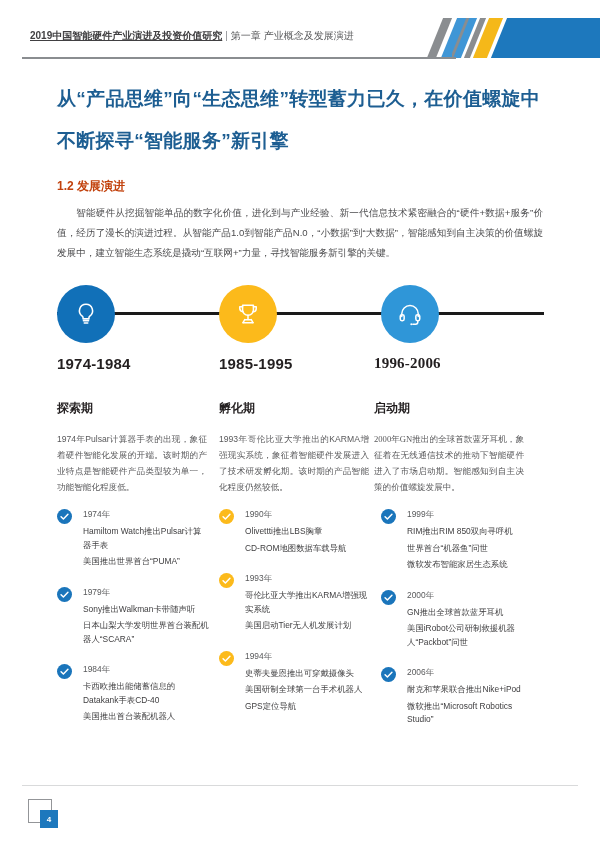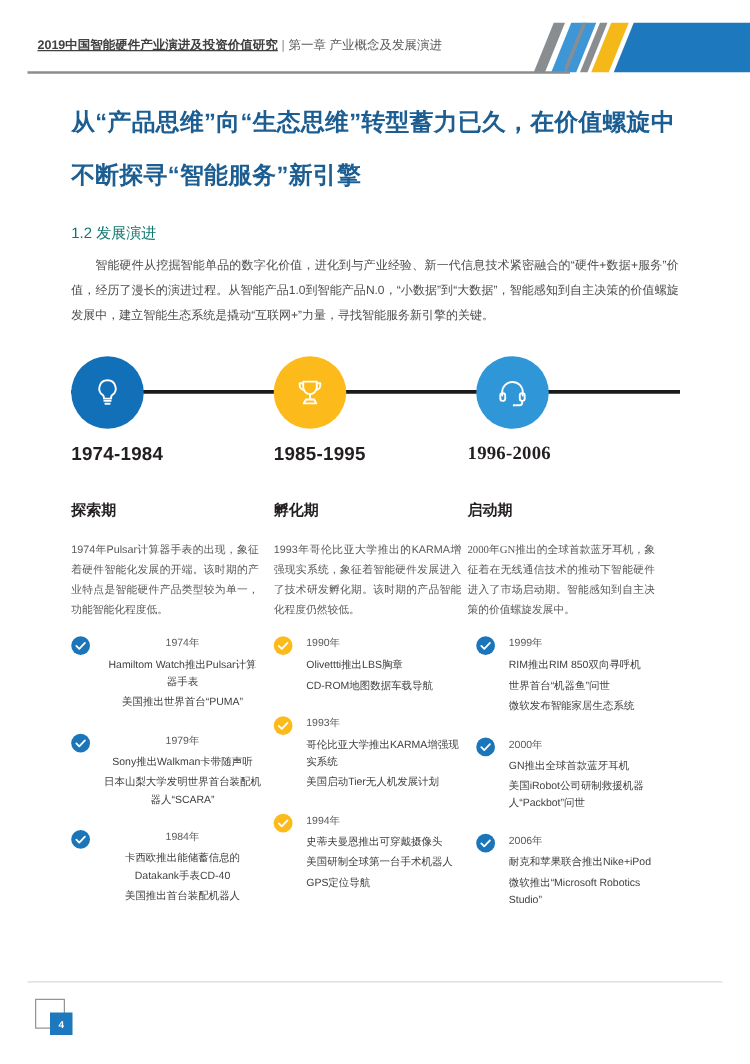--- a/index.html
+++ b/index.html
@@ -40,7 +40,7 @@
   
   .section-no {
     position:absolute; left:57px; top:178px;
-    font-size:12px; font-weight:normal; color:#0f766e;
+    font-size:12px; font-weight:bold; color:#c2410c;
   }
   .body-text {
     position:absolute; left:57px; top:203px; width:486px;

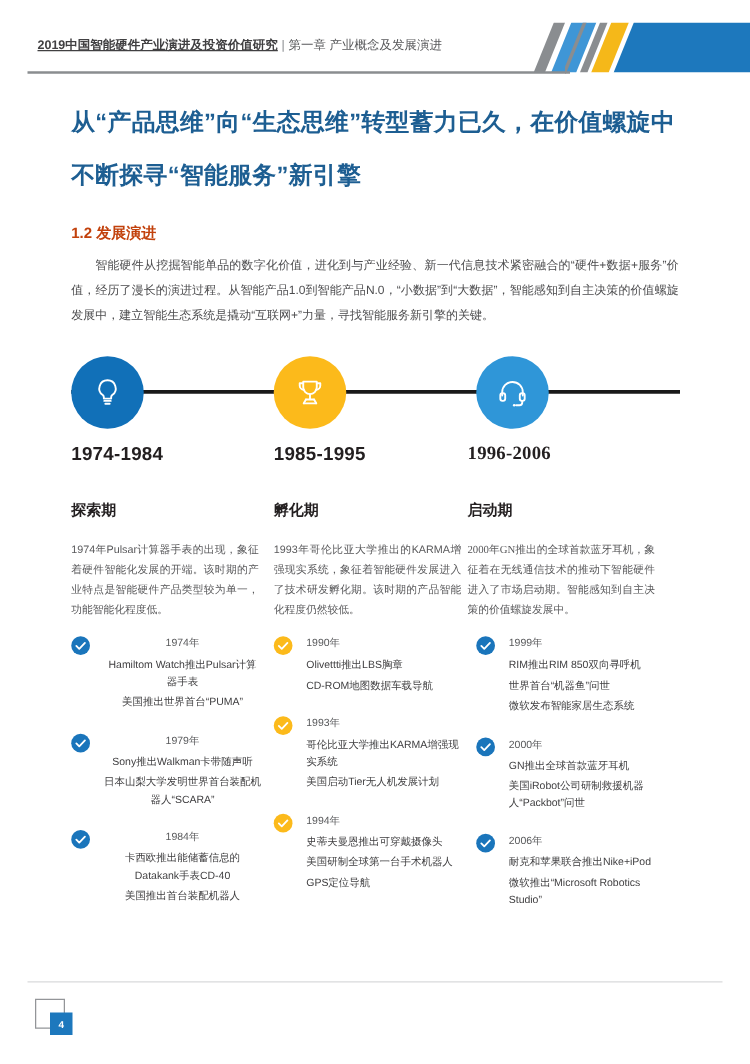--- a/index.html
+++ b/index.html
@@ -70,7 +70,7 @@
 
   
   .list { position:absolute; top:508px; width:152px; }
-  .l1 { left:57px;text-align:center; } .l2 { left:219px; } .l3 { left:381px; }
+  .l1 { left:57px; } .l2 { left:219px; } .l3 { left:381px; }
   .item { position:relative; padding-left:26px; margin-bottom:17px; }
   .check {
     position:absolute; left:0; top:1px; width:15px; height:15px; border-radius:50%;

